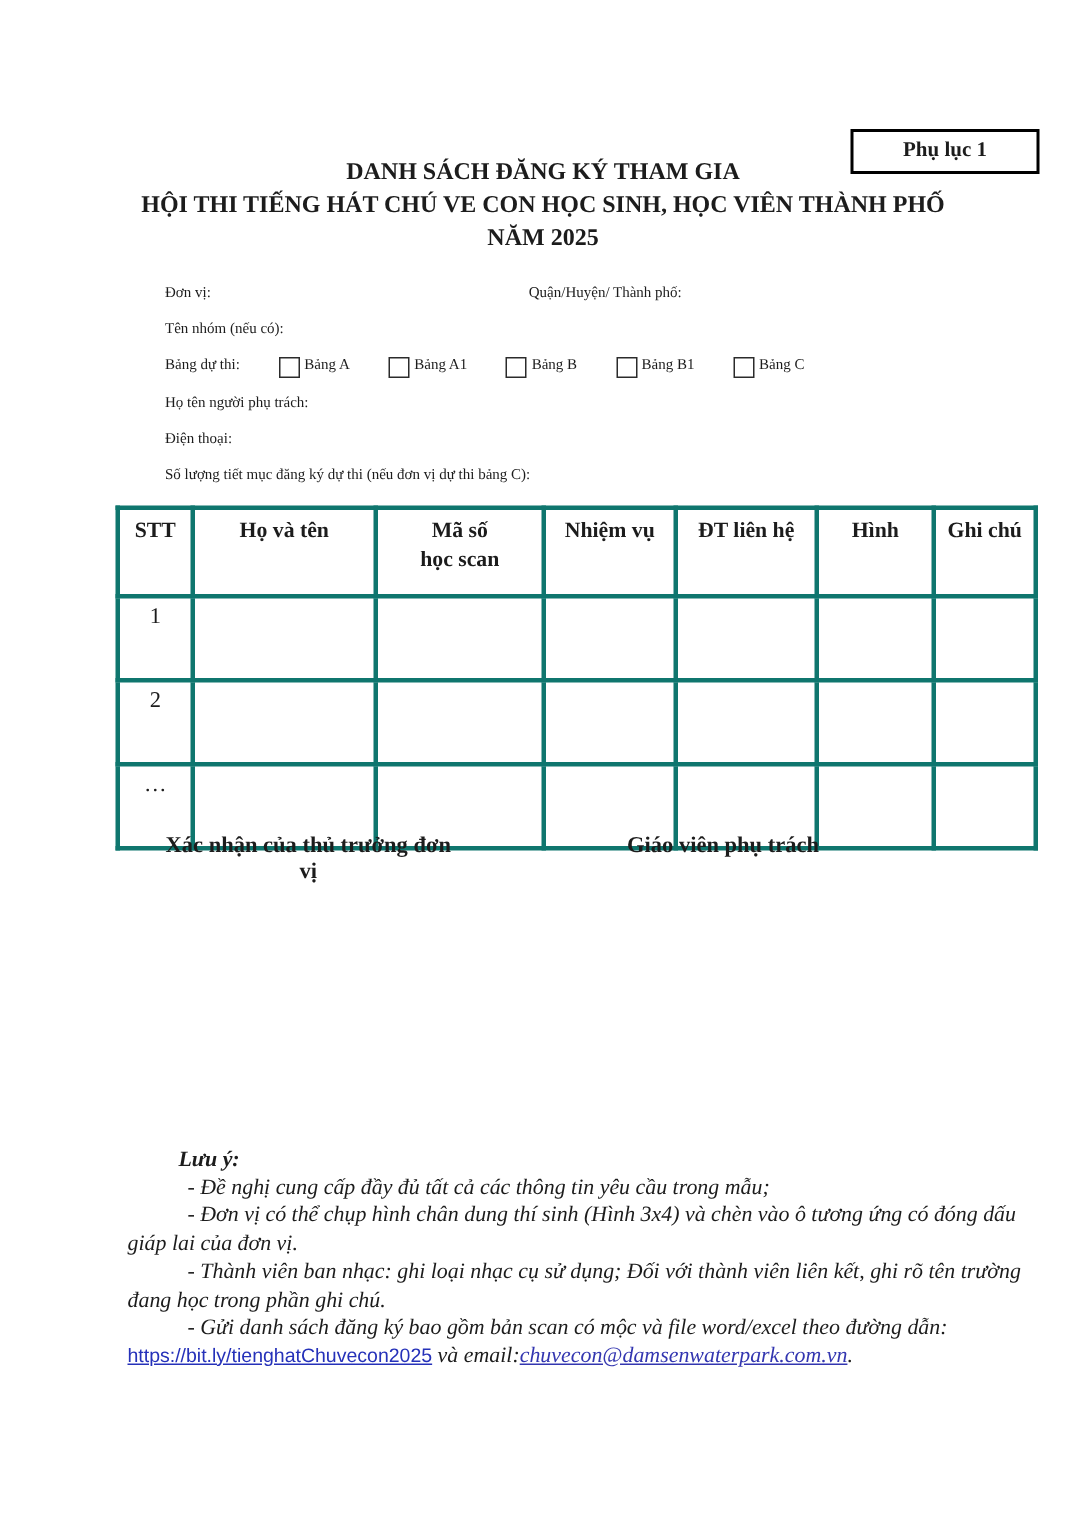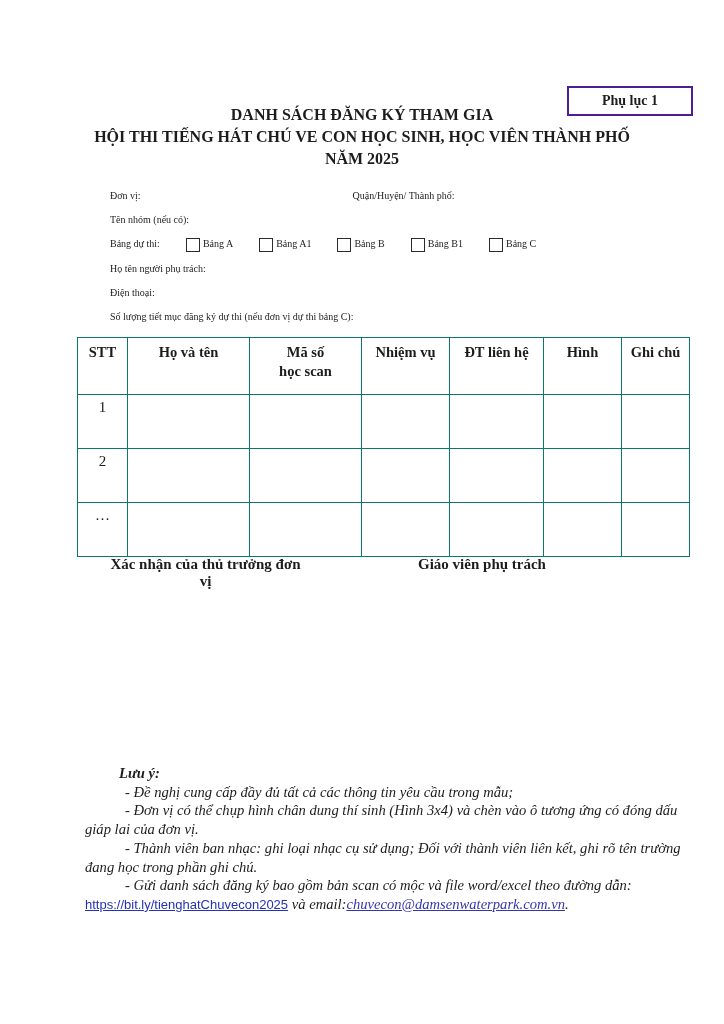--- a/index.html
+++ b/index.html
@@ -9,7 +9,7 @@
   }
   .appendix-box {
     position:absolute; top:86px; left:567px; width:126px; height:30px;
-    border:2px solid #4c1d95; box-sizing:border-box;
+    border:2px solid #000000; box-sizing:border-box;
     display:flex; align-items:center; justify-content:center;
     font-weight:700; font-size:14px;
   }

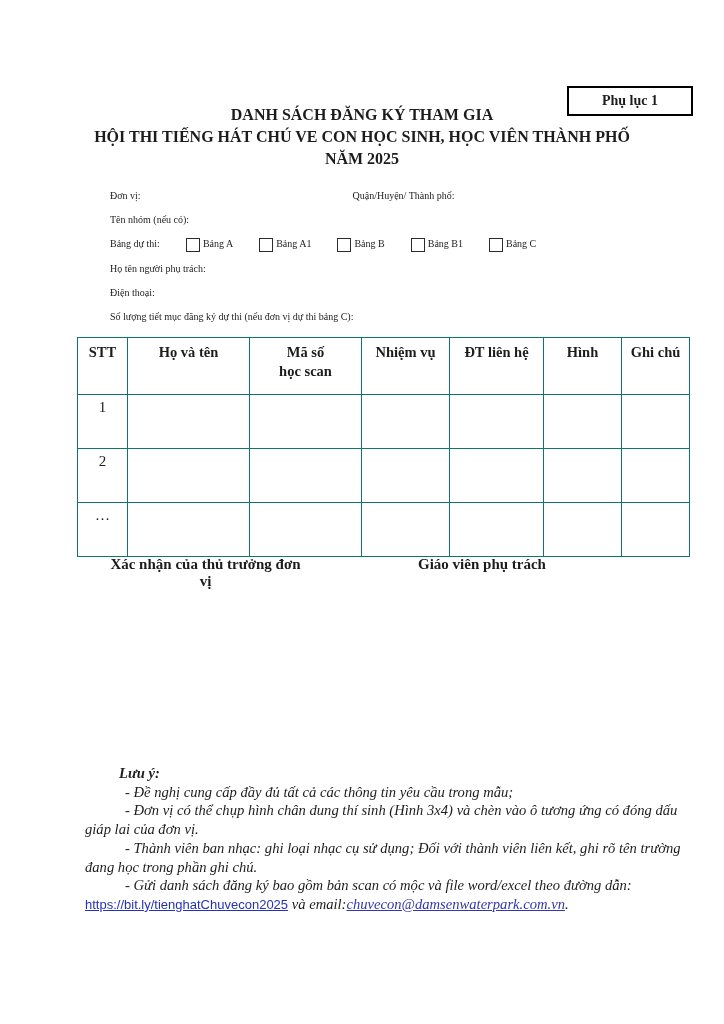--- a/index.html
+++ b/index.html
@@ -35,7 +35,7 @@
     border-collapse:collapse; table-layout:fixed; font-size:14.5px;
   }
   table.roster th, table.roster td {
-    border:1px solid #0f766e; vertical-align:top; overflow:hidden;
+    border:3px solid #0f766e; vertical-align:top; overflow:hidden;
   }
   table.roster th {
     font-weight:700; text-align:center; padding:5px 2px 0 2px;

